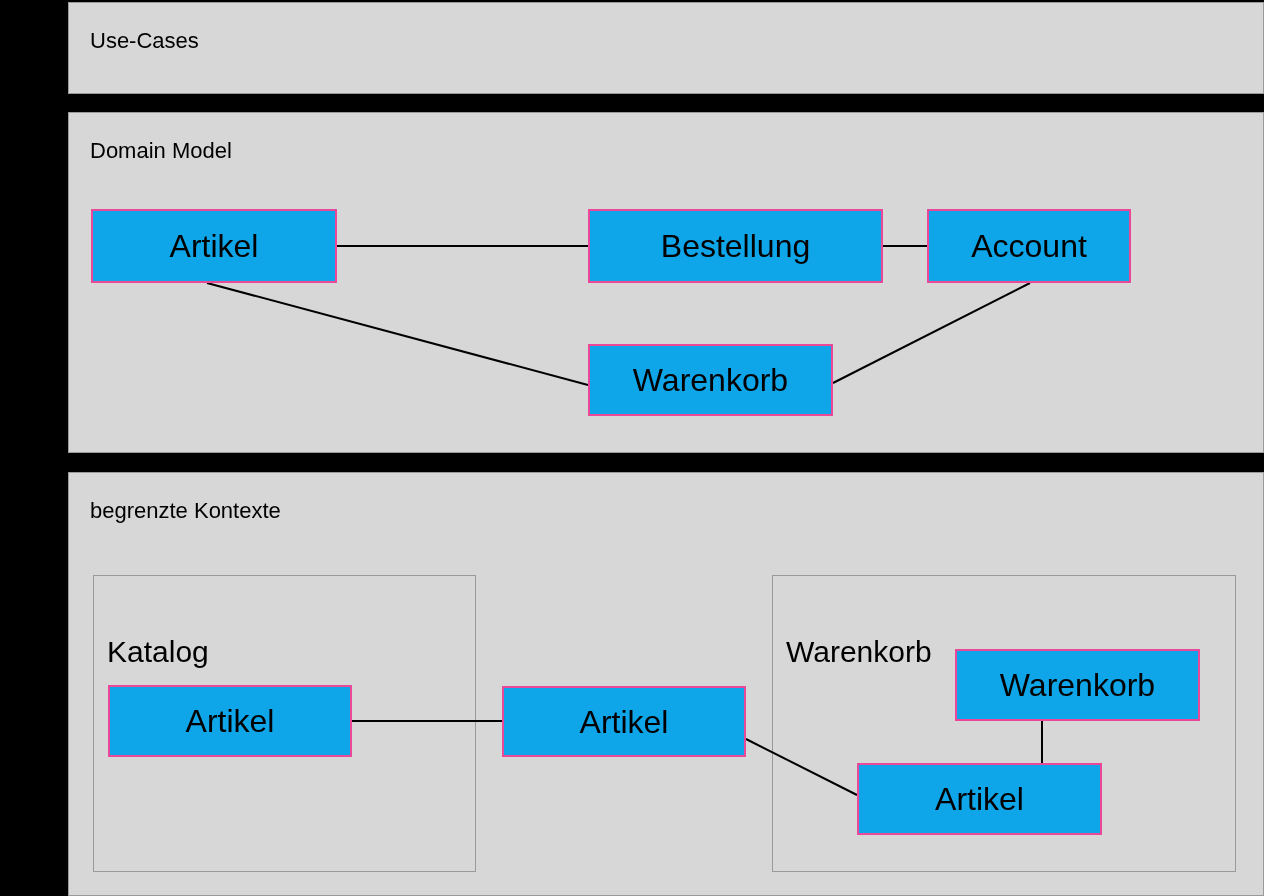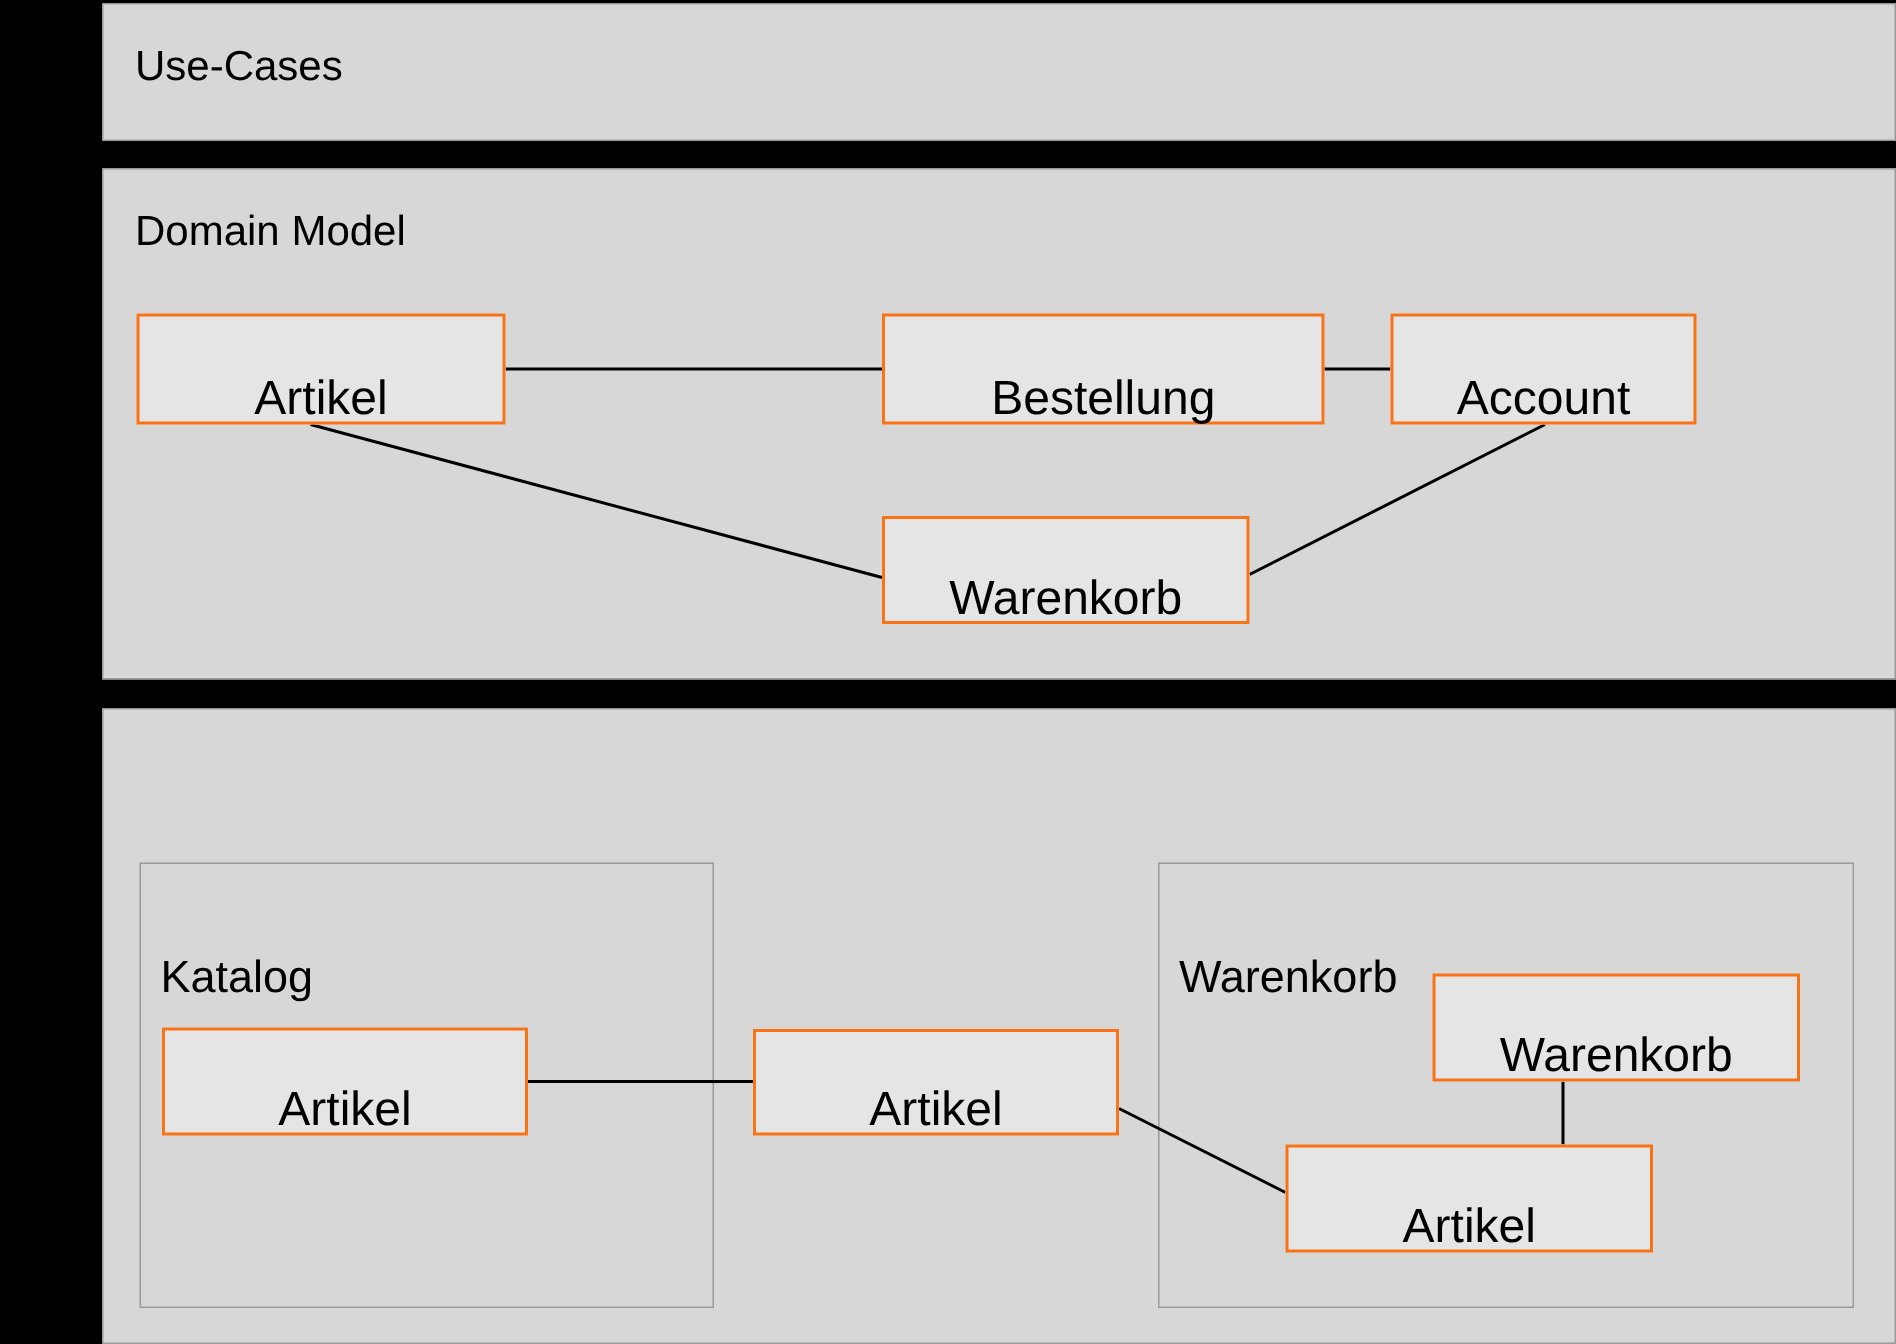--- a/index.html
+++ b/index.html
@@ -29,7 +29,7 @@
   }
   .layer-title {
     position: absolute;
-    font-size: 28px;
+    font-size: 22px;
     color: #000000;
     white-space: nowrap;
     line-height: 1;

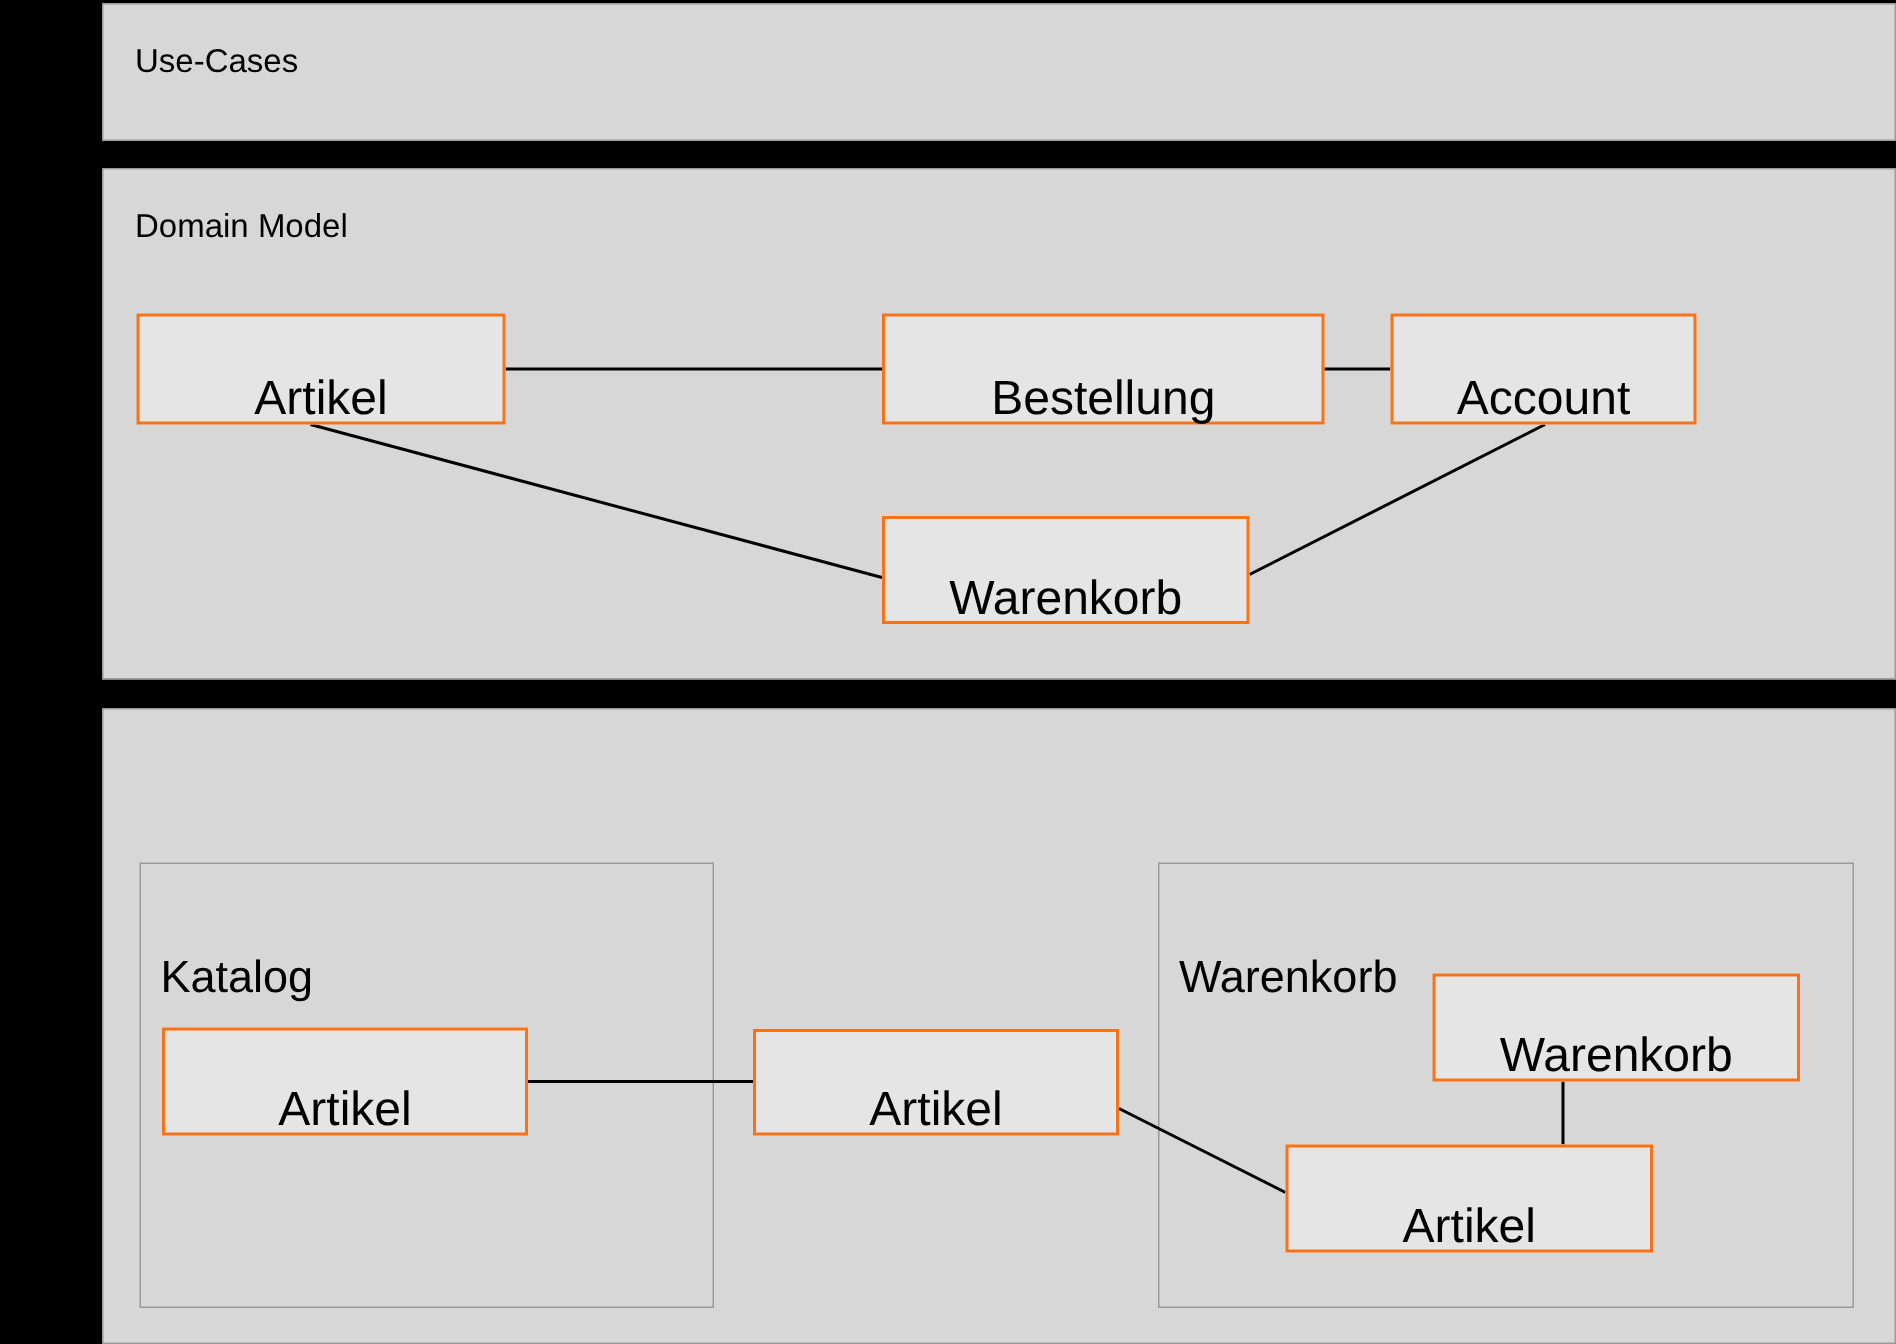--- a/index.html
+++ b/index.html
@@ -52,11 +52,11 @@
   
   .node {
     position: absolute;
-    background: #e5e5e5;
-    border: 2px solid #f97316;
+    background: #0ea5e9;
+    border: 2px solid #ec4899;
     box-sizing: border-box;
     display: flex;
-    align-items: flex-end;
+    align-items: center;
     justify-content: center;
   }
   .node-label {

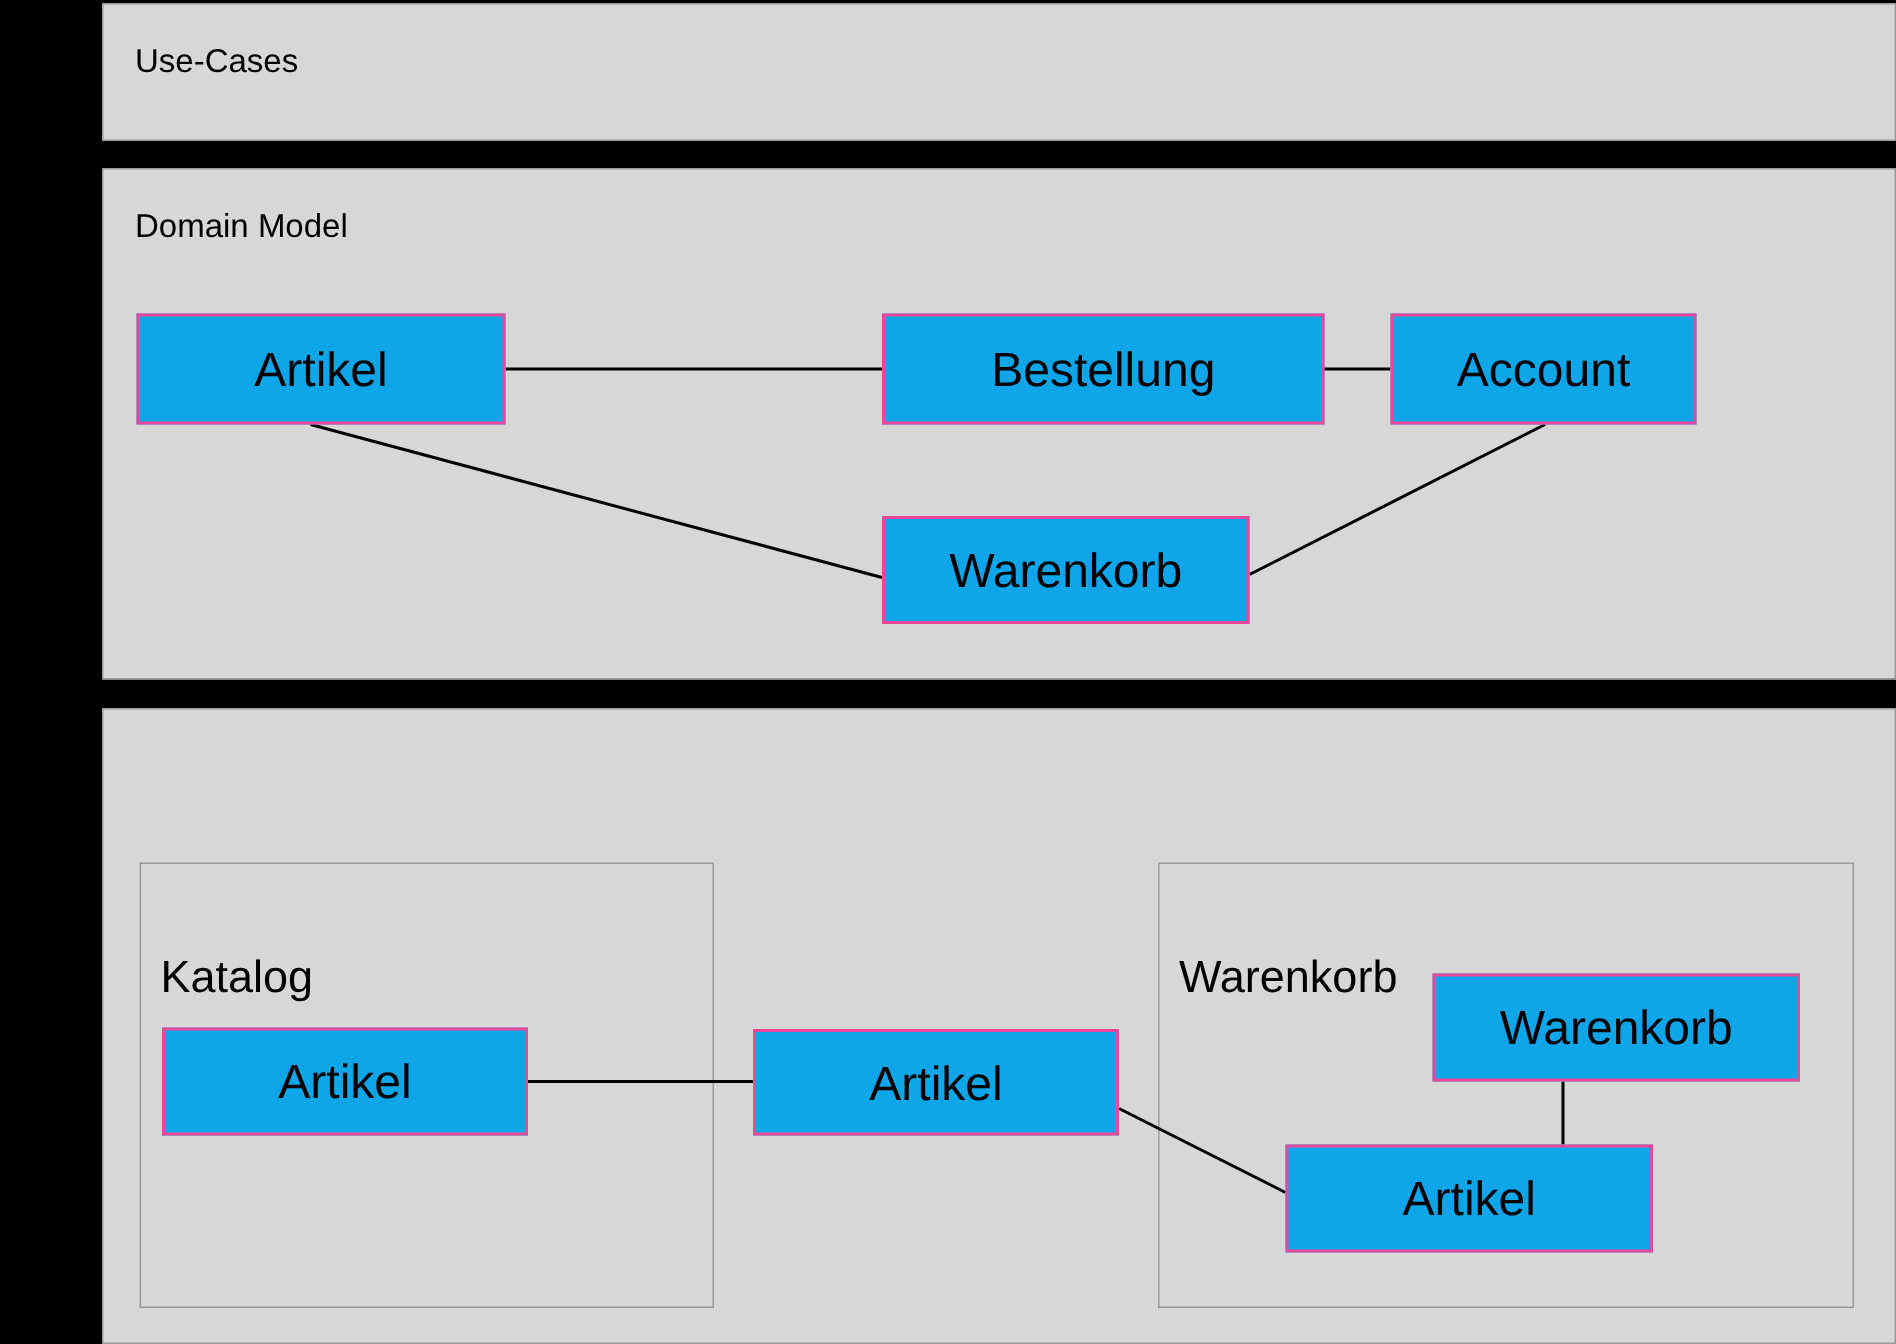--- a/index.html
+++ b/index.html
@@ -87,6 +87,7 @@
   <div class="layer-title" id="layer-domain-model-title" style="left: 90px; top: 140px; text-align: center;">Domain Model</div>
 
   <div class="layer" id="layer-bounded-contexts" style="left: 68px; top: 472px; width: 1196px; height: 424px;"></div>
+  <div class="layer-title" id="layer-bounded-contexts-title" style="left: 90px; top: 500px;">begrenzte Kontexte</div>
 
   <div class="context" id="context-katalog" style="left: 93px; top: 575px; width: 383px; height: 297px;"></div>
   <div class="context-title" id="context-katalog-title" style="left: 107px; top: 593px;">Katalog</div>

